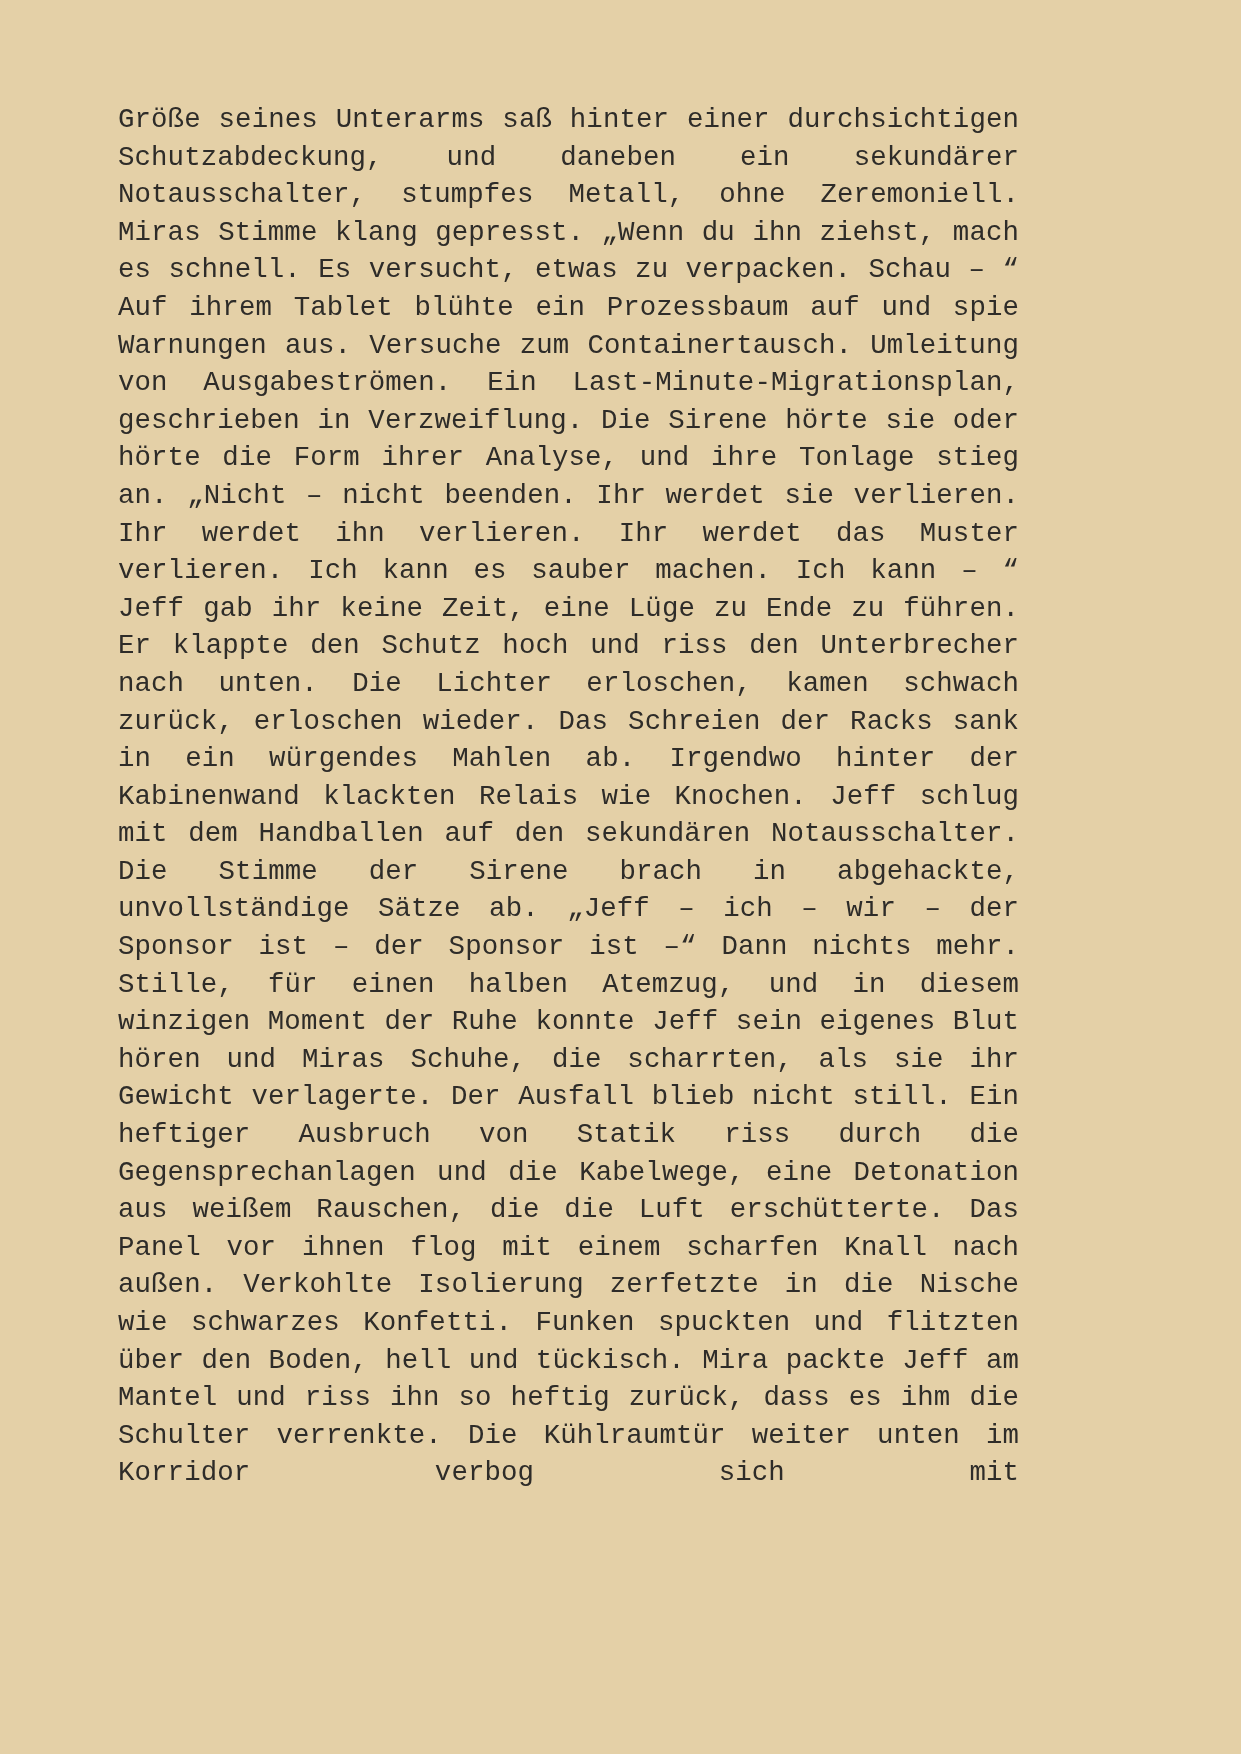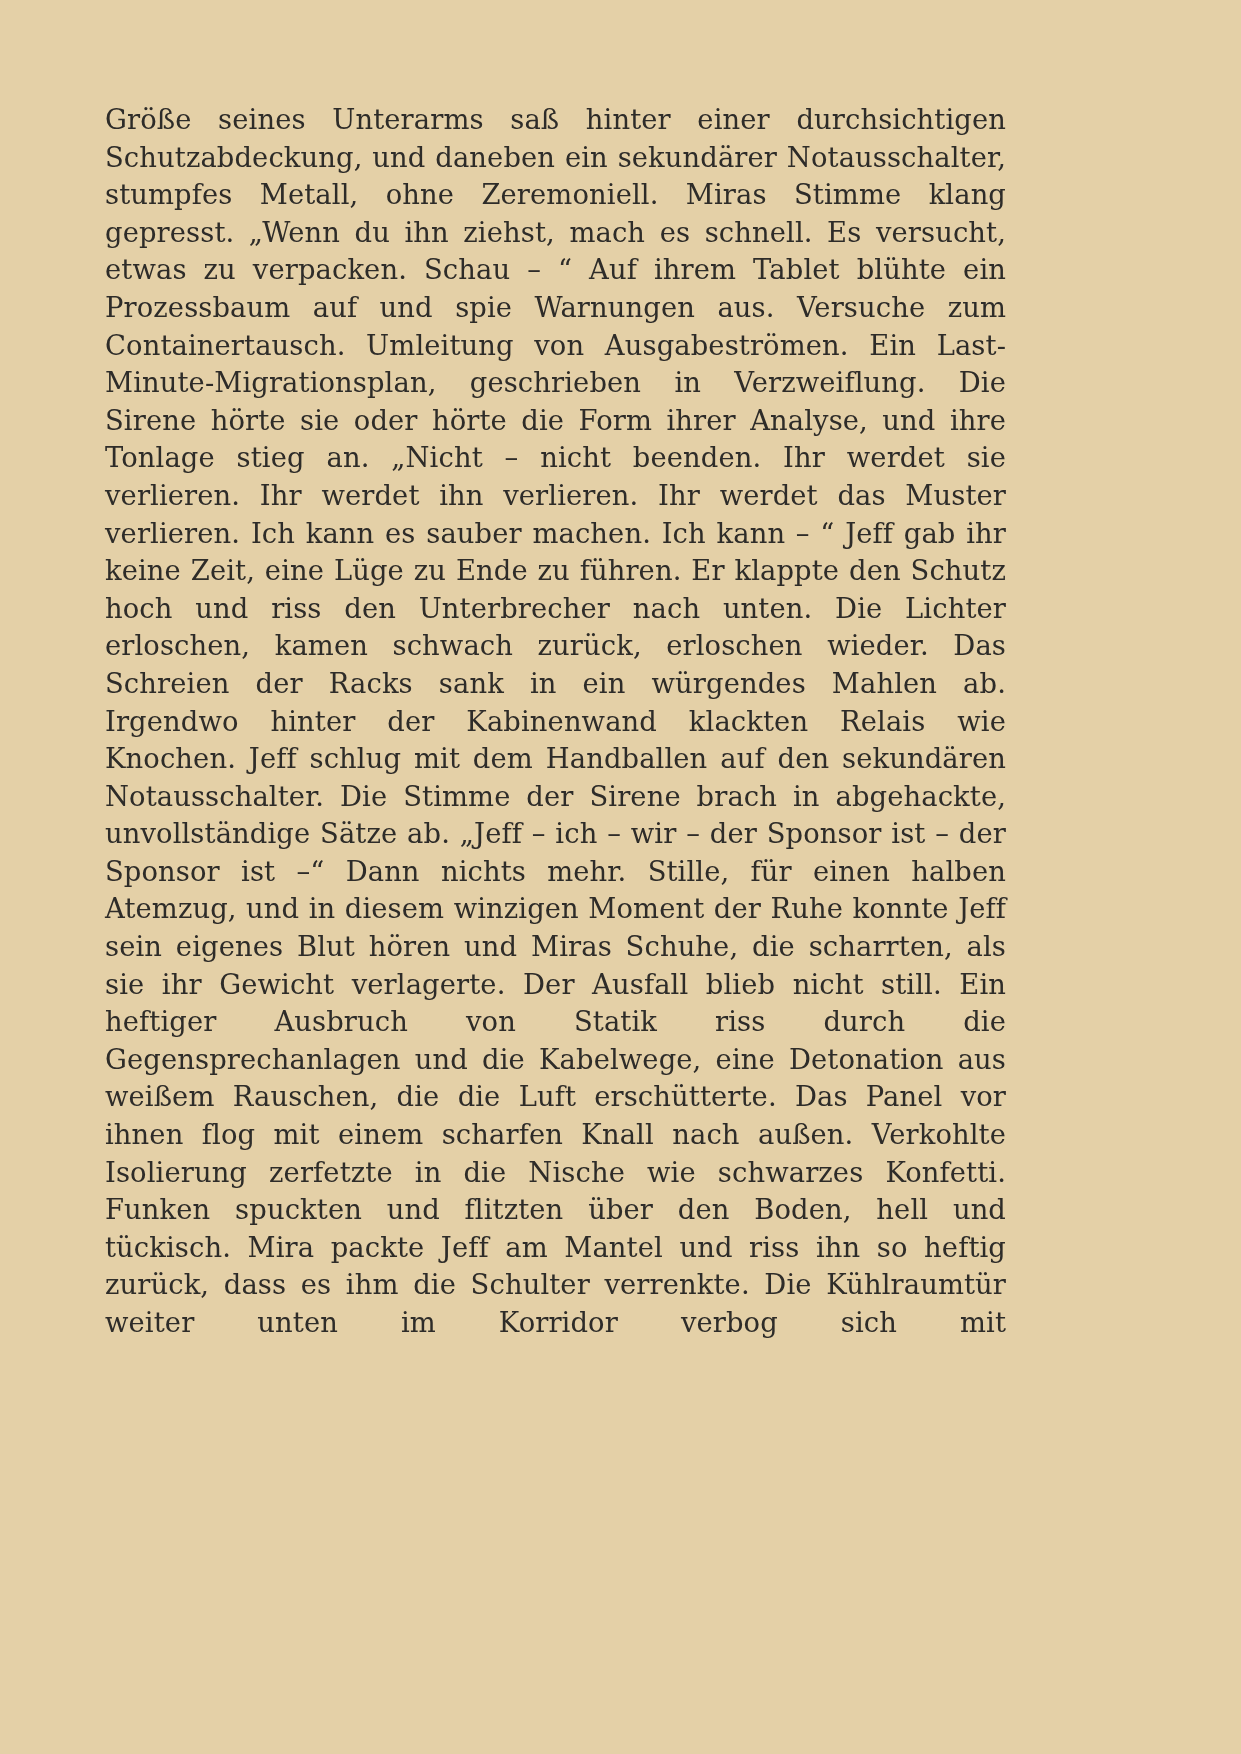--- a/index.html
+++ b/index.html
@@ -22,9 +22,10 @@
   }
   .text-column {
     position: absolute;
-    left: 105px;
+    left: 118px;
     top: 101px;
     width: 901px;
+    font-family: Liberation Mono, monospace;
   }
   .body-paragraph {
     margin: 0;

